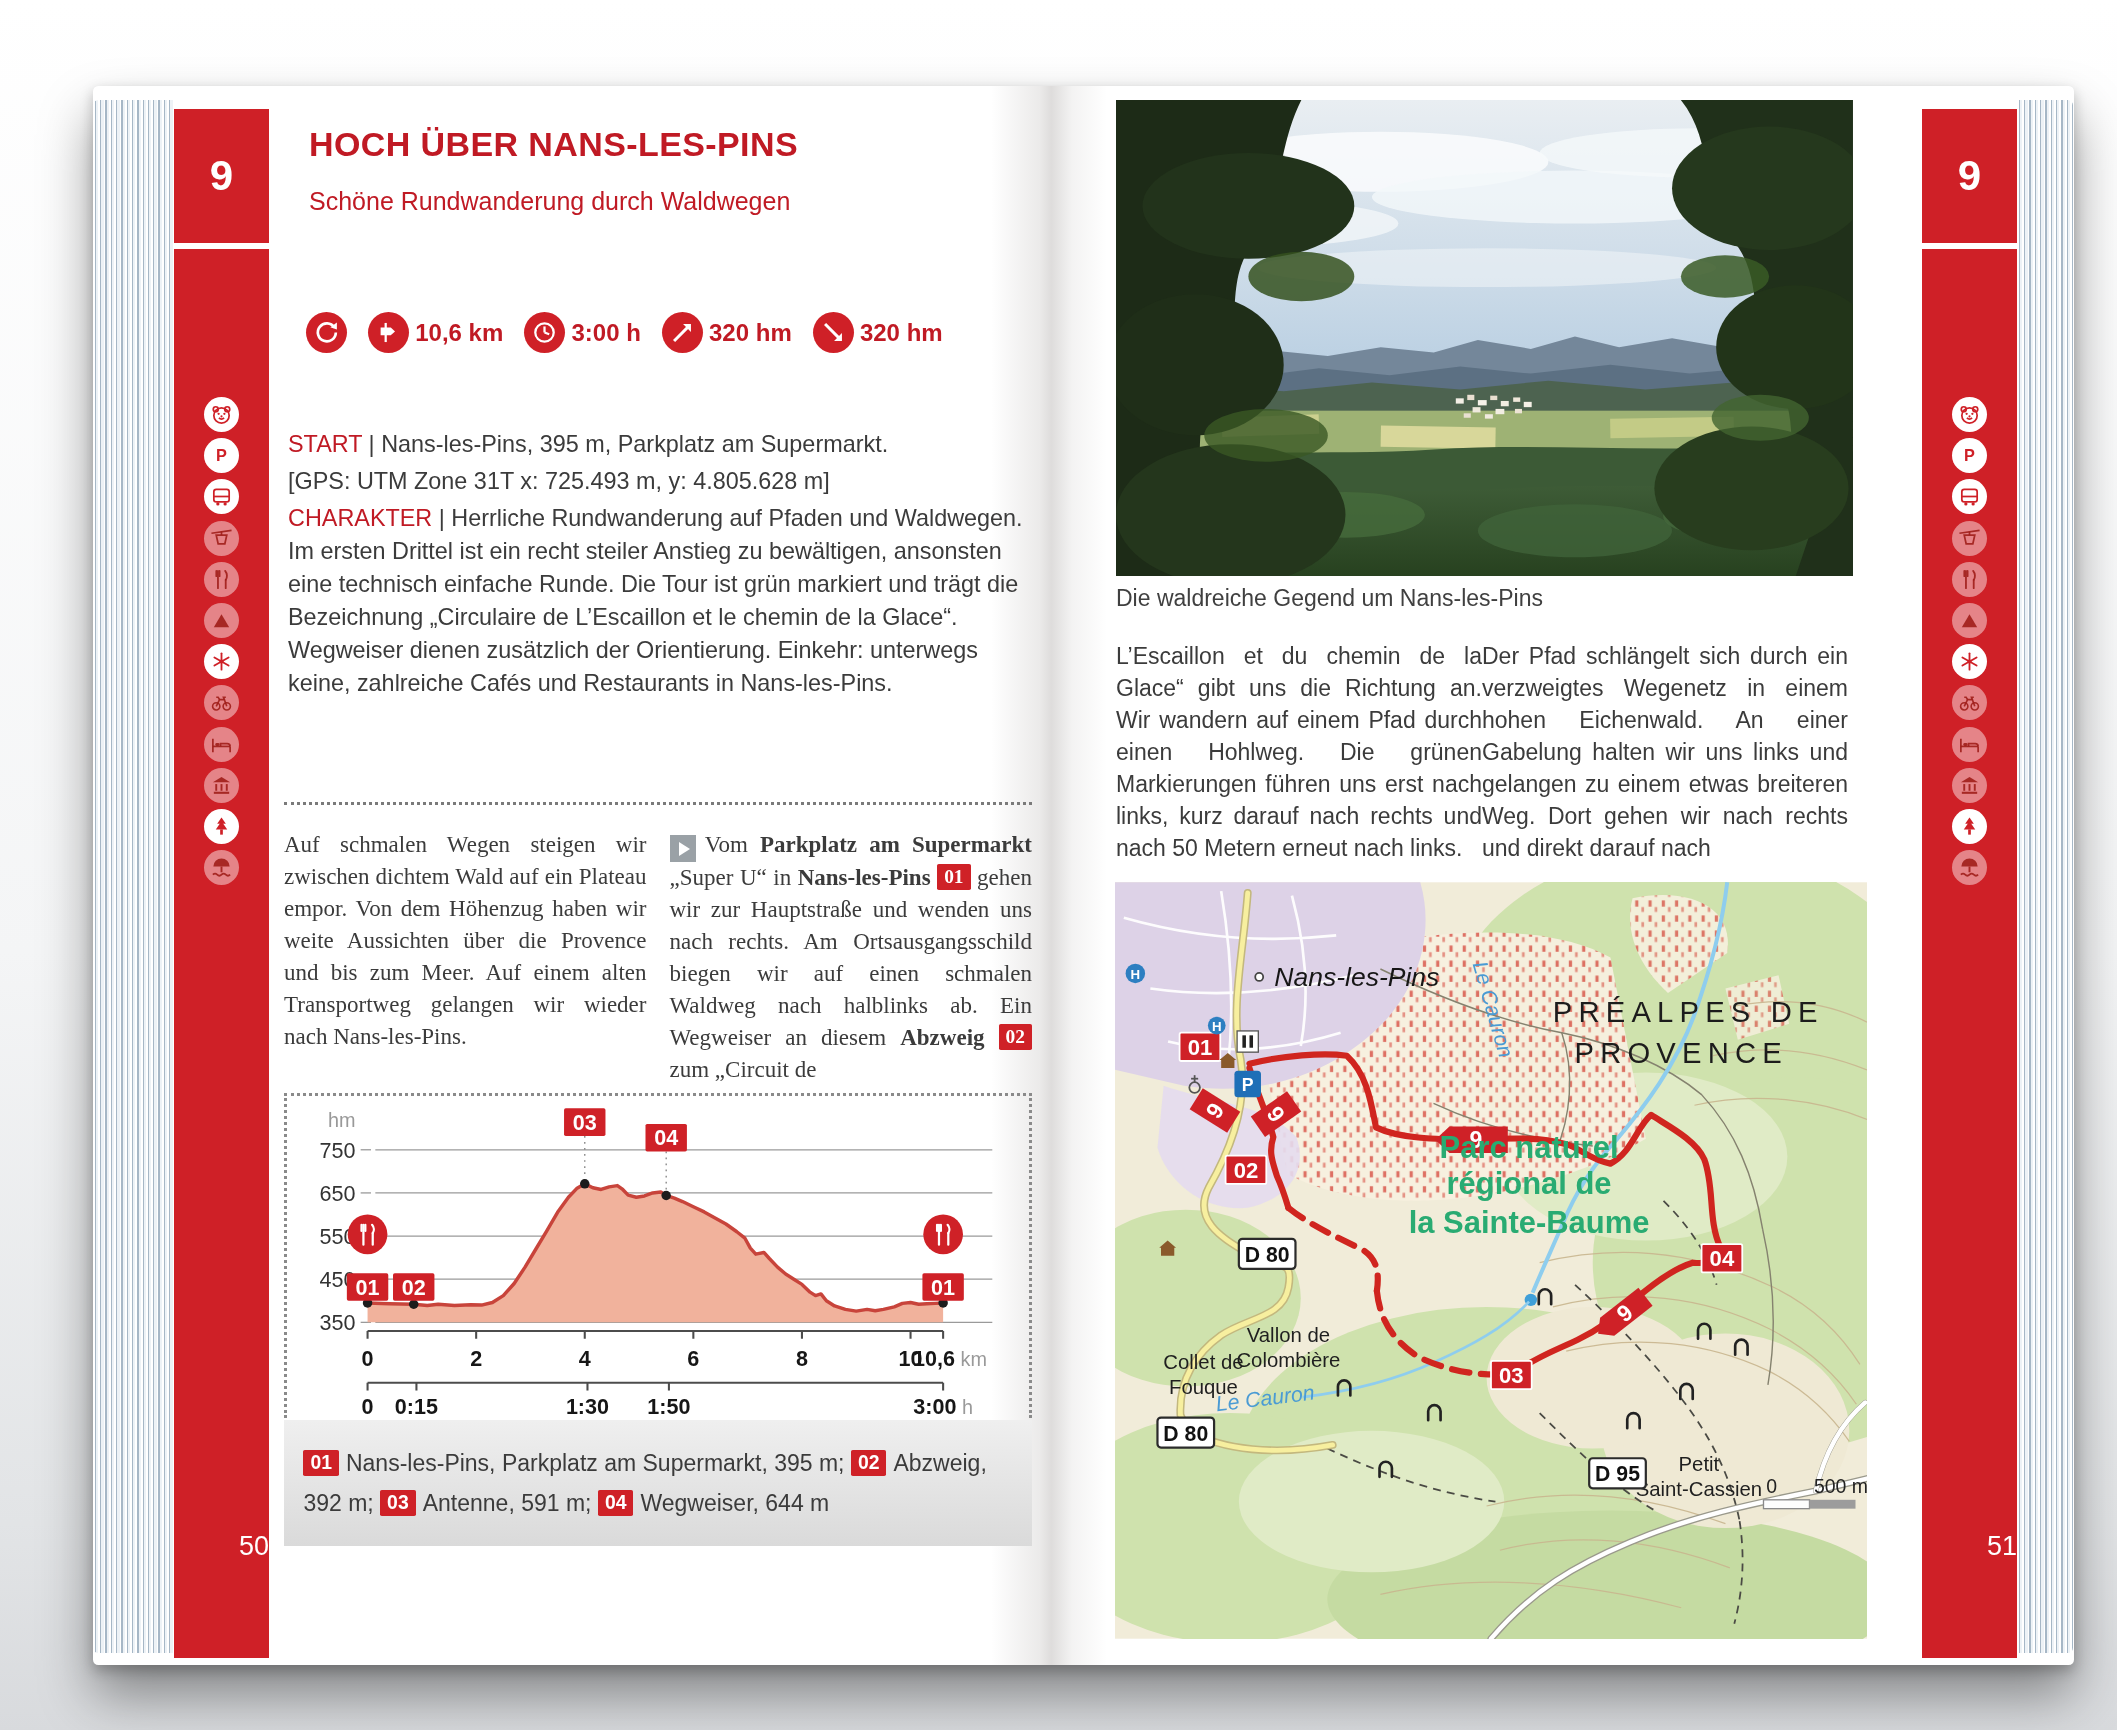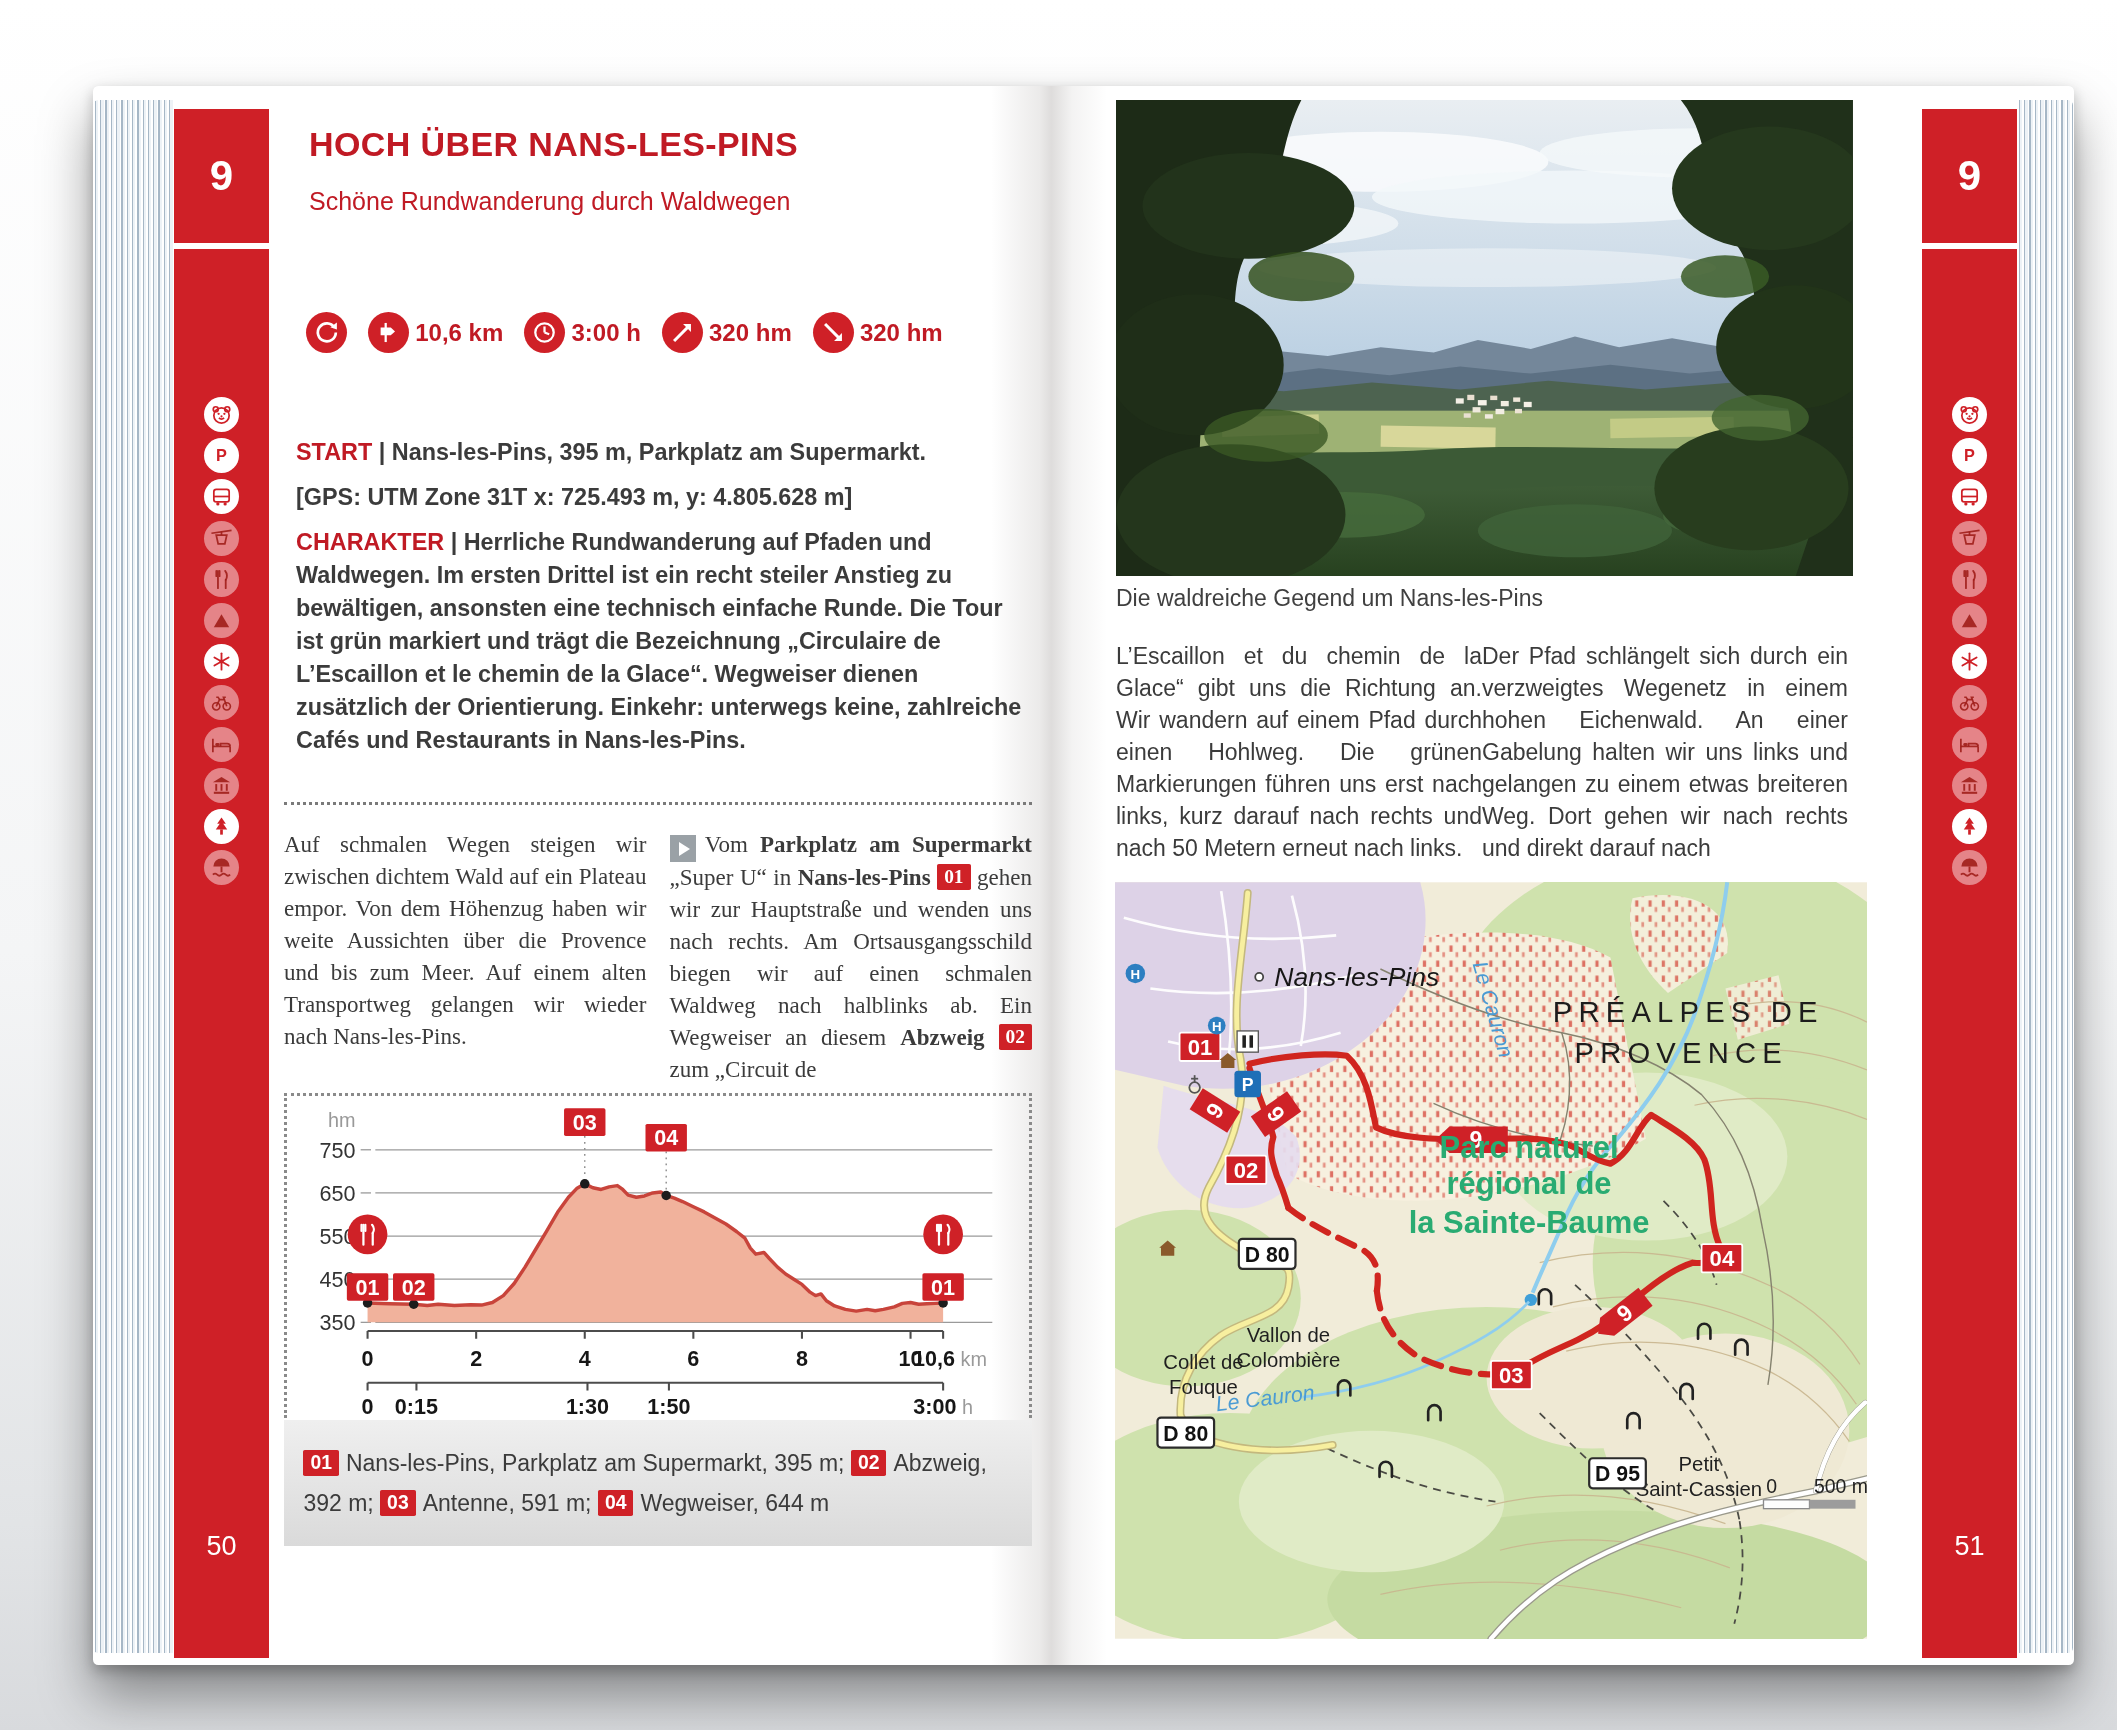--- a/index.html
+++ b/index.html
@@ -48,7 +48,7 @@
   .stat-ic svg{width:27px;height:27px;display:block;}
   .stat-v{font-size:24px;font-weight:600;color:#c01a24;}
   .infoblock{position:absolute;left:191px;top:338px;width:750px;font-size:23.4px;line-height:33px;color:#3b3b3b;}
-  .infoblock p{margin:12px;font-weight:bold;}
+  .infoblock p{margin:4px;}
   .rlabel{color:#c01a24;}
   .sep{position:absolute;left:191px;width:748px;border-top:3.5px dotted #7a7a7a;height:0;}
   .cols{position:absolute;left:191px;top:743px;width:748px;display:flex;gap:23px;font-family:Liberation Serif, serif;}

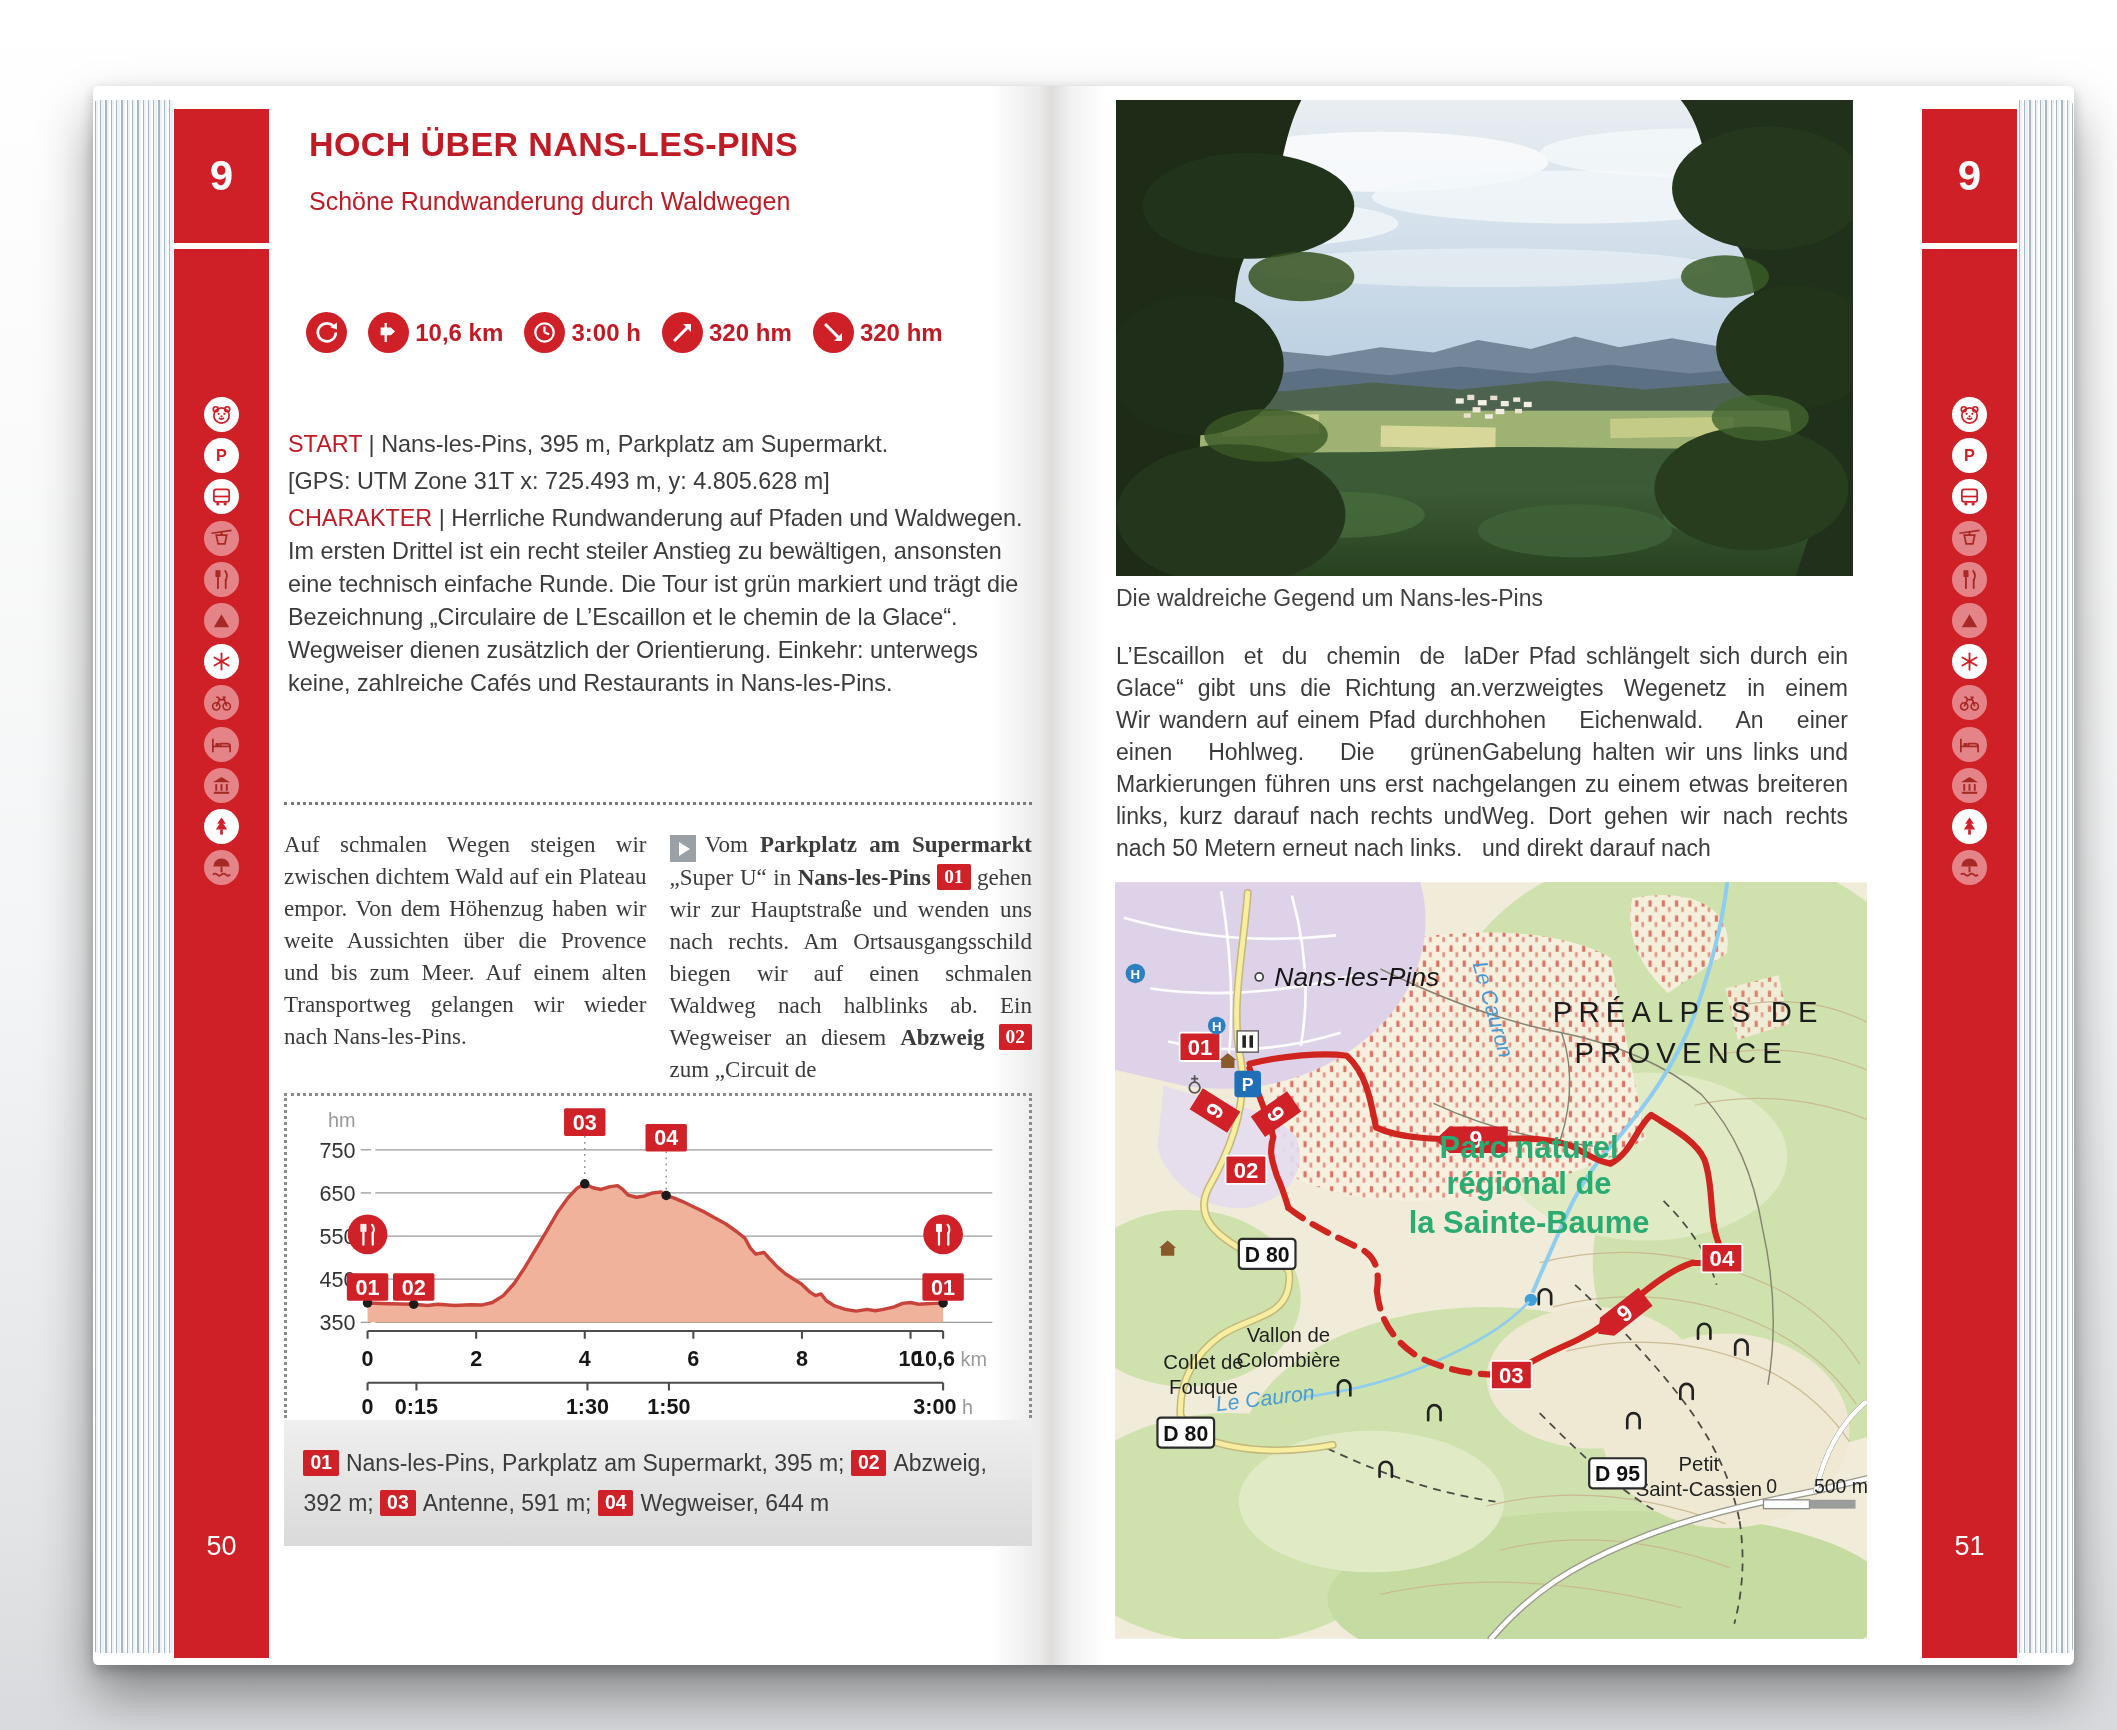--- a/index.html
+++ b/index.html
@@ -35,7 +35,7 @@
   .si svg{width:23px;height:23px;display:block;}
   .si.active{background:#fff;color:#cf2027;}
   .si.inactive{background:rgba(255,255,255,.45);color:rgba(160,30,26,.9);}
-  .pagenum{position:absolute;top:1422px;left:0;right:0;text-align:center;color:#fff;font-size:27px;}
+  .pagenum{position:absolute;top:1422px;left:0;right:0;text-align:right;color:#fff;font-size:27px;}
   
   .gutter{position:absolute;left:898px;top:0;width:116px;height:1579px;
     background:linear-gradient(to right,rgba(60,50,45,0) 0%,rgba(60,50,45,.10) 42%,rgba(60,50,45,.17) 52%,rgba(60,50,45,.06) 70%,rgba(60,50,45,0) 100%);}

